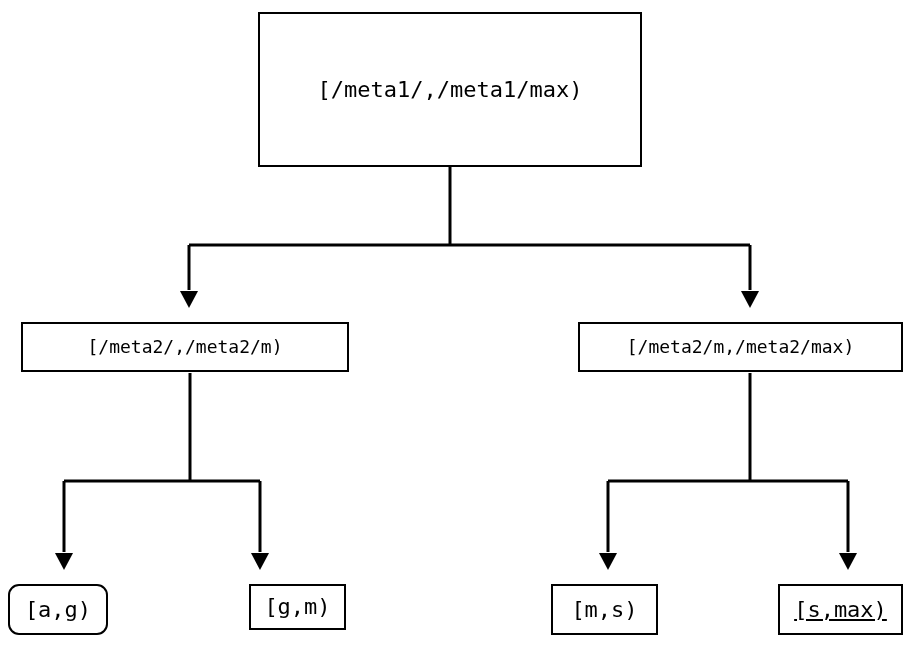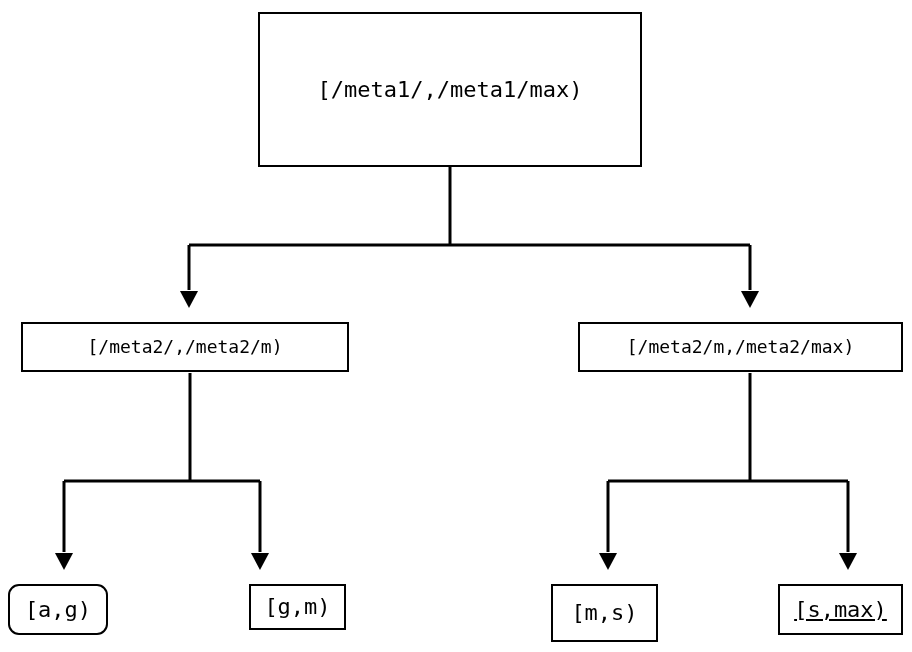--- a/index.html
+++ b/index.html
@@ -106,7 +106,7 @@
     <span class="node-label">[g,m)</span>
   </div>
 
-  <div class="node node-leaf" style="left:551px; top:584px; width:107px; height:58px;">
+  <div class="node node-leaf" style="left:551px; top:584px; width:107px; height:51px;">
     <span class="node-label">[m,s)</span>
   </div>
 

